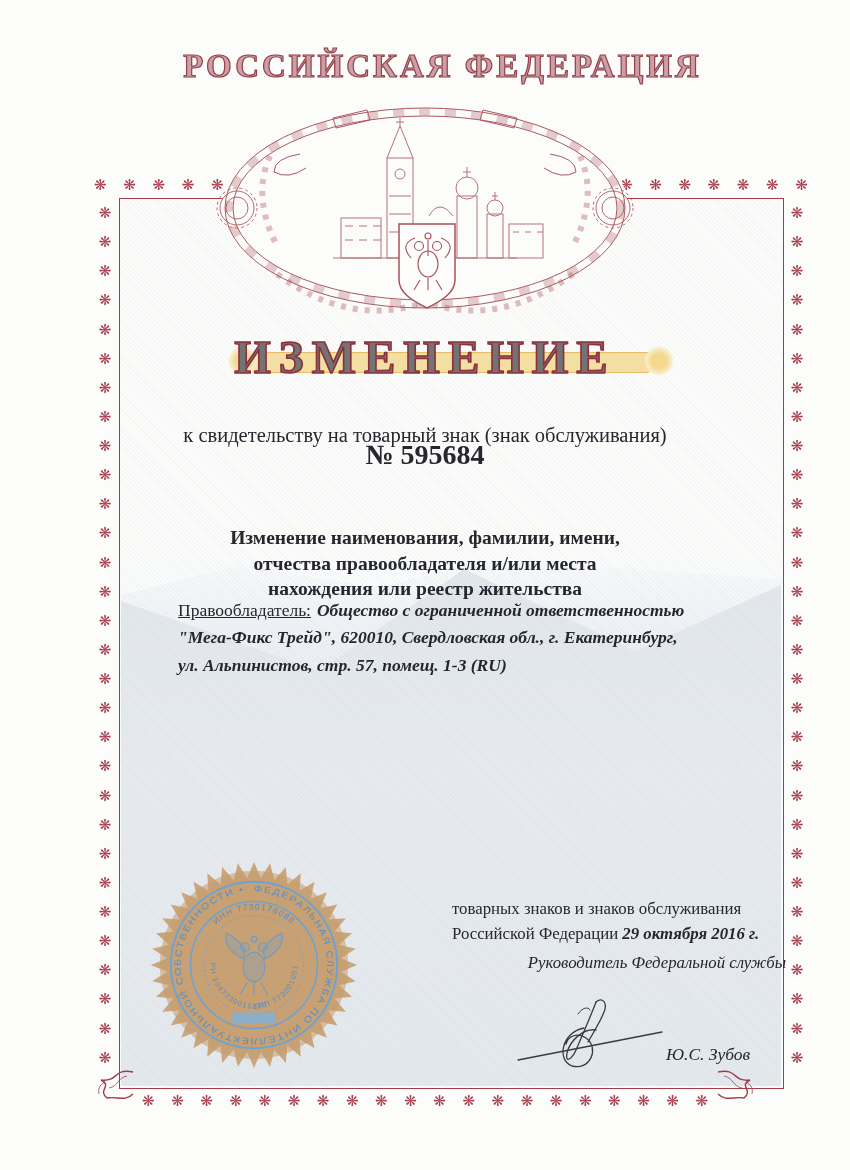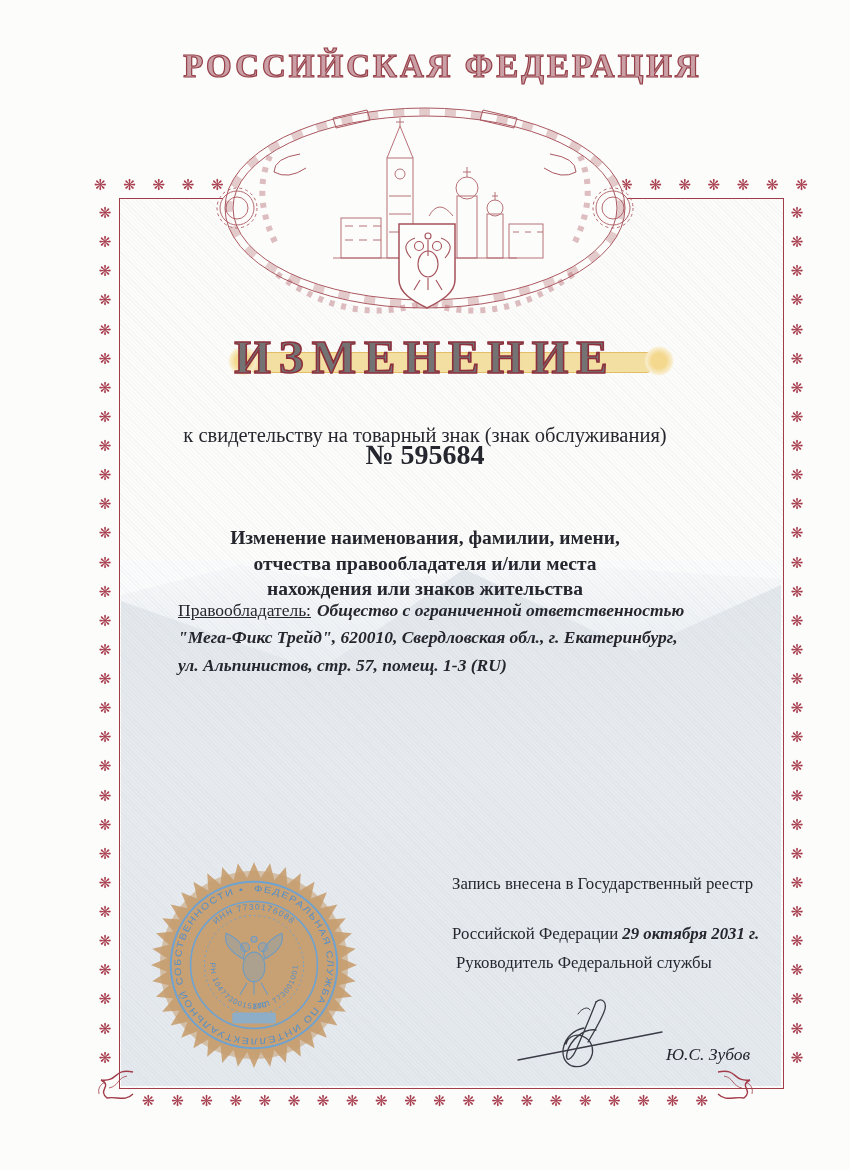--- a/index.html
+++ b/index.html
@@ -312,7 +312,7 @@
 <div class="abs centered change-type">
   <div>Изменение наименования, фамилии, имени,</div>
   <div>отчества правообладателя и/или места</div>
-  <div>нахождения или знаков жительства</div>
+  <div>нахождения или реестр жительства</div>
 </div>
 
 <div class="abs rightsholder">

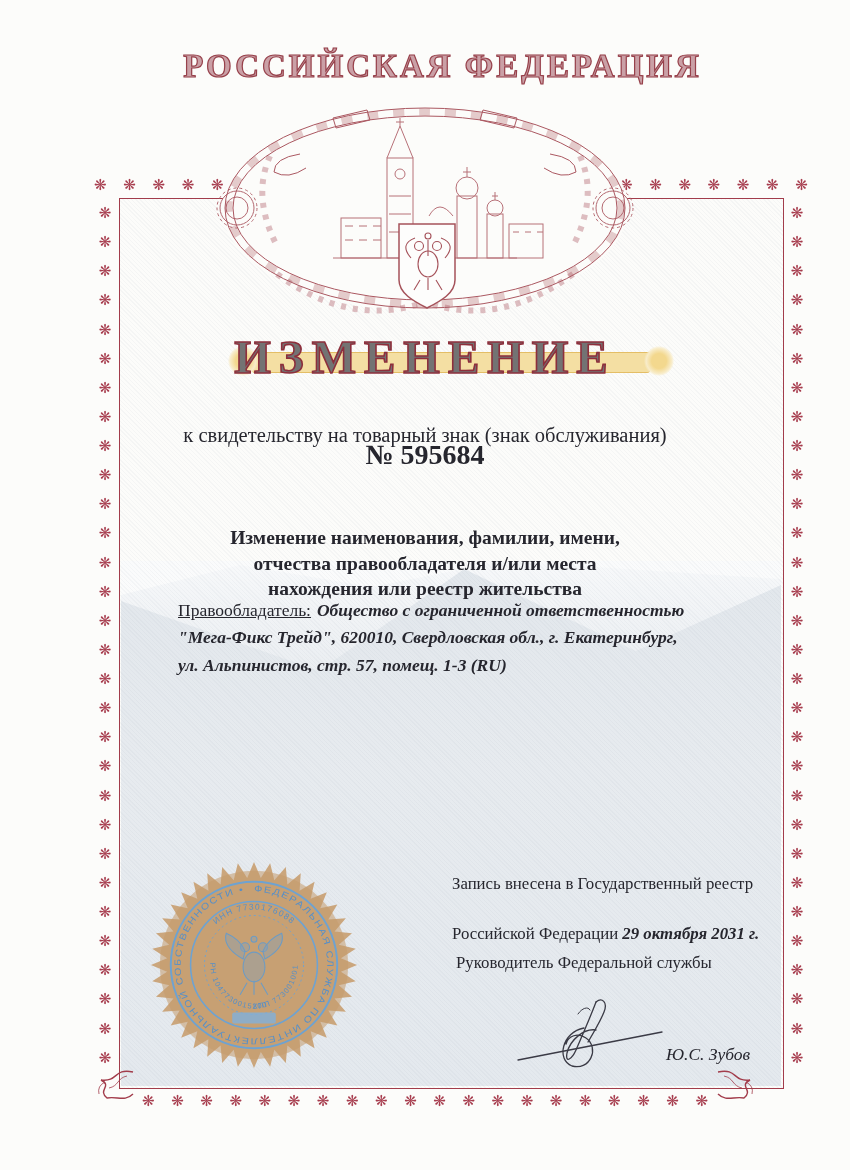--- a/index.html
+++ b/index.html
@@ -322,7 +322,7 @@
 </div>
 
 <div class="abs registry">
-  <span>Запись внесена в Государственный реестр</span><br>
+  <br>
   <br>
   <span>Российской Федерации</span>
   <span class="date">29 октября 2031 г.</span>

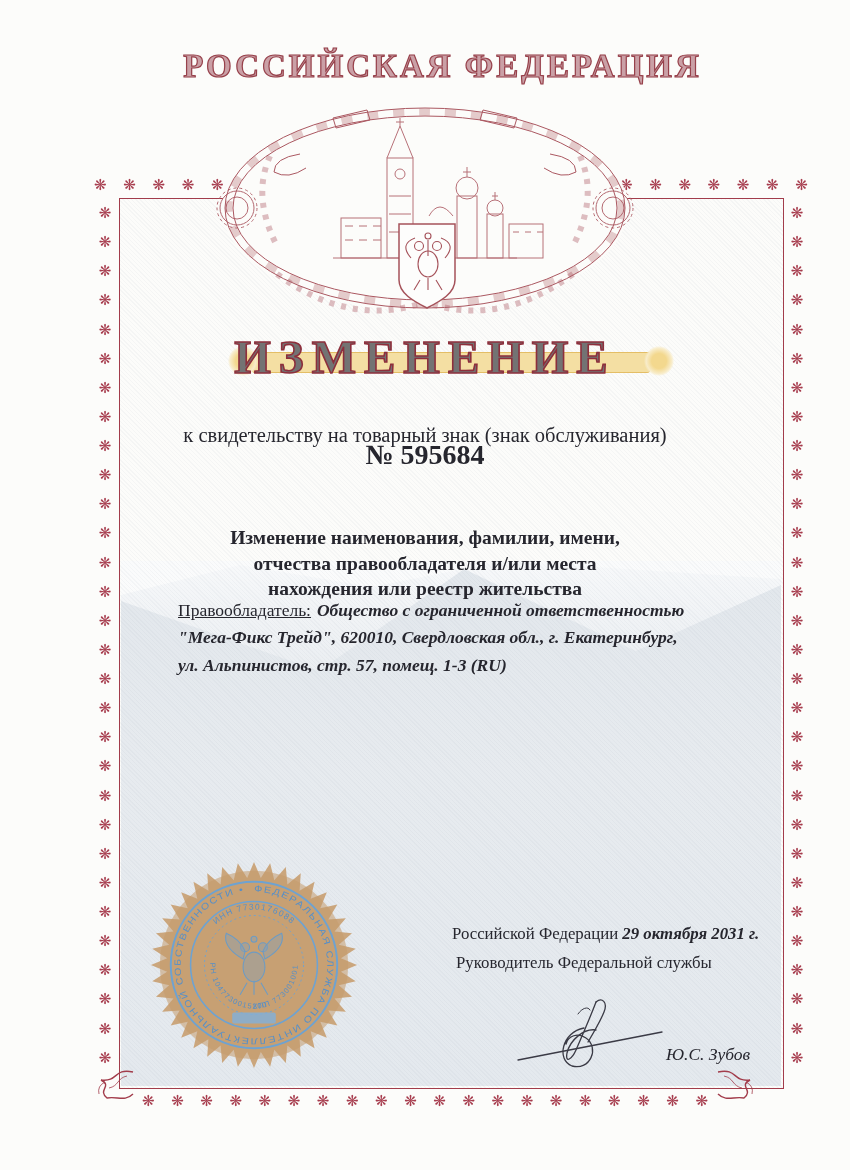--- a/index.html
+++ b/index.html
@@ -323,7 +323,7 @@
 
 <div class="abs registry">
   <br>
-  <br>
+  <span>товарных знаков и знаков обслуживания</span><br>
   <span>Российской Федерации</span>
   <span class="date">29 октября 2031 г.</span>
 </div>

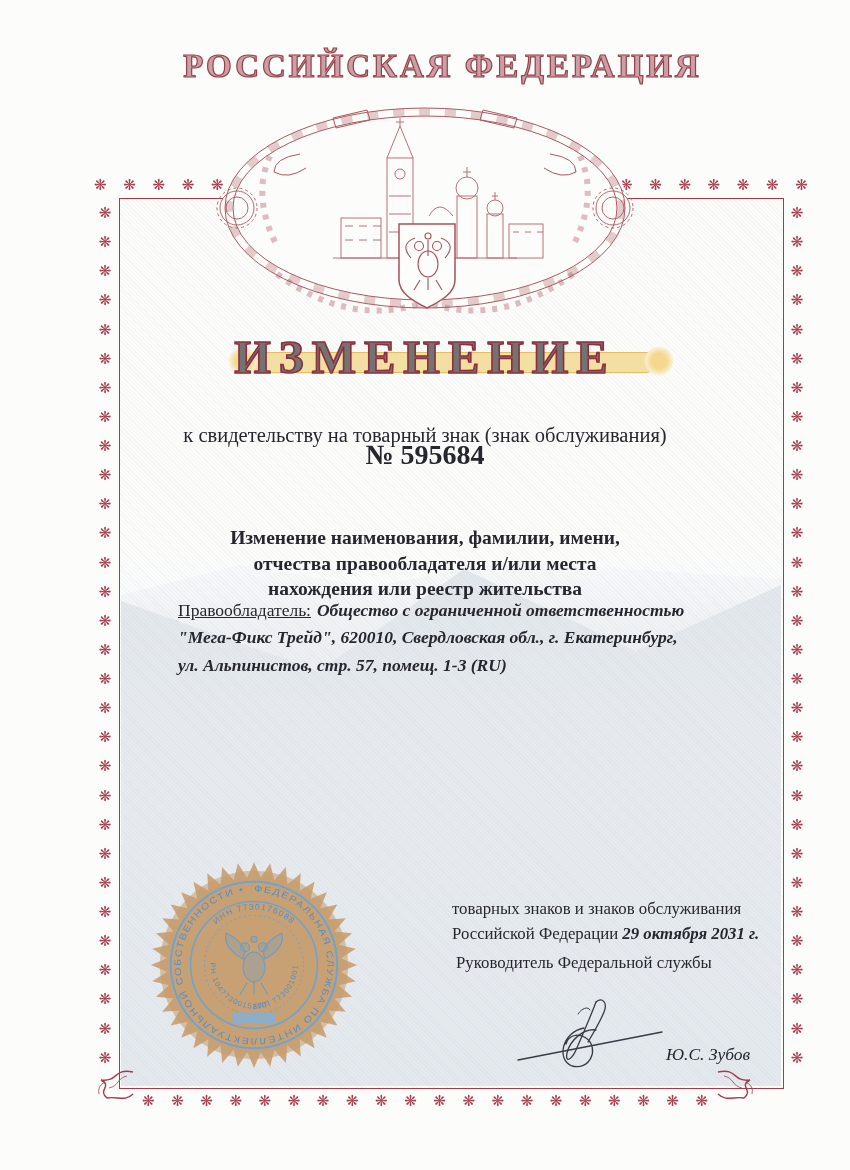--- a/index.html
+++ b/index.html
@@ -325,7 +325,7 @@
   <br>
   <span>товарных знаков и знаков обслуживания</span><br>
   <span>Российской Федерации</span>
-  <span class="date">29 октября 2031 г.</span>
+  <span class="date">29 октября 2016 г.</span>
 </div>
 
 <div class="abs official">

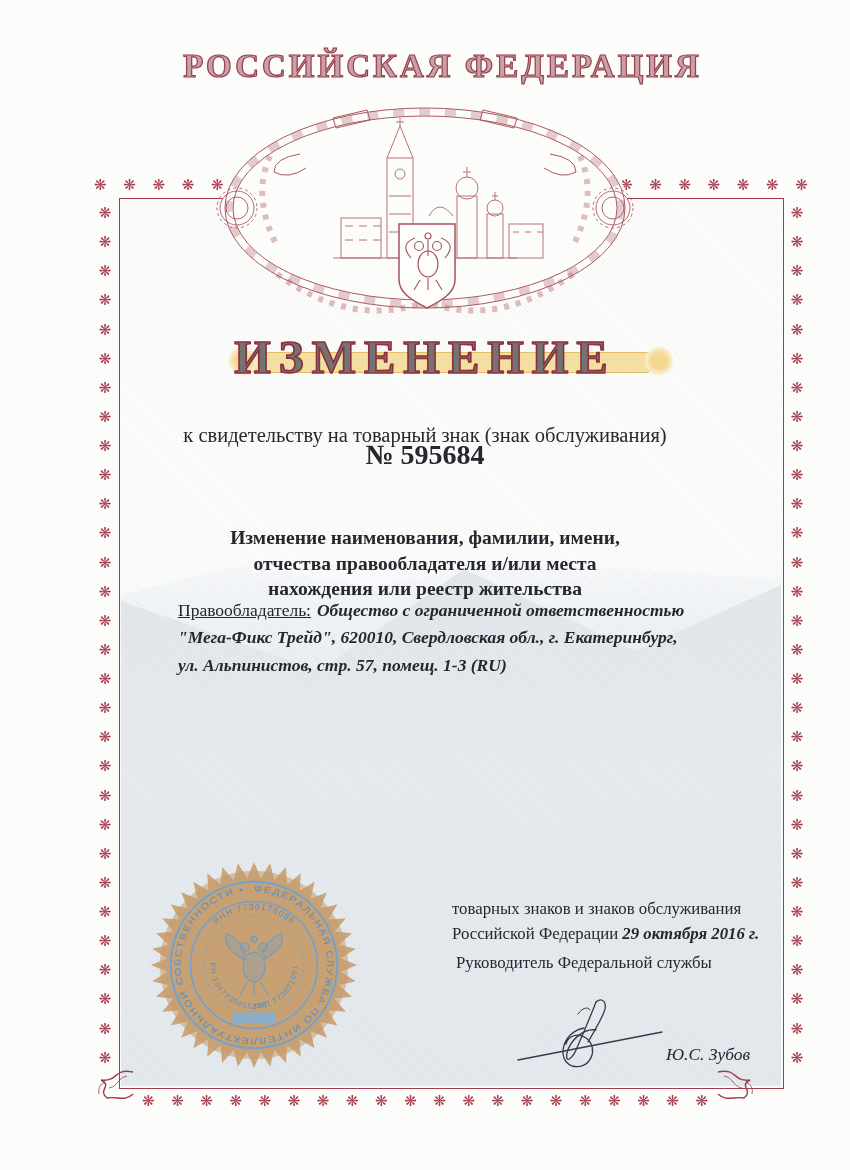--- a/index.html
+++ b/index.html
@@ -92,7 +92,7 @@
 
   
   .official{left:456px;top:951px;width:330px;font-size:16.8px;line-height:1.45;
-    z-index:3;}
+    font-style:italic;z-index:3;text-align:right;}
   .sig{left:510px;top:996px;z-index:3;}
   .official-name{left:666px;top:1026px;font-size:17.5px;font-style:italic;z-index:3;margin-top:18px;}
 

